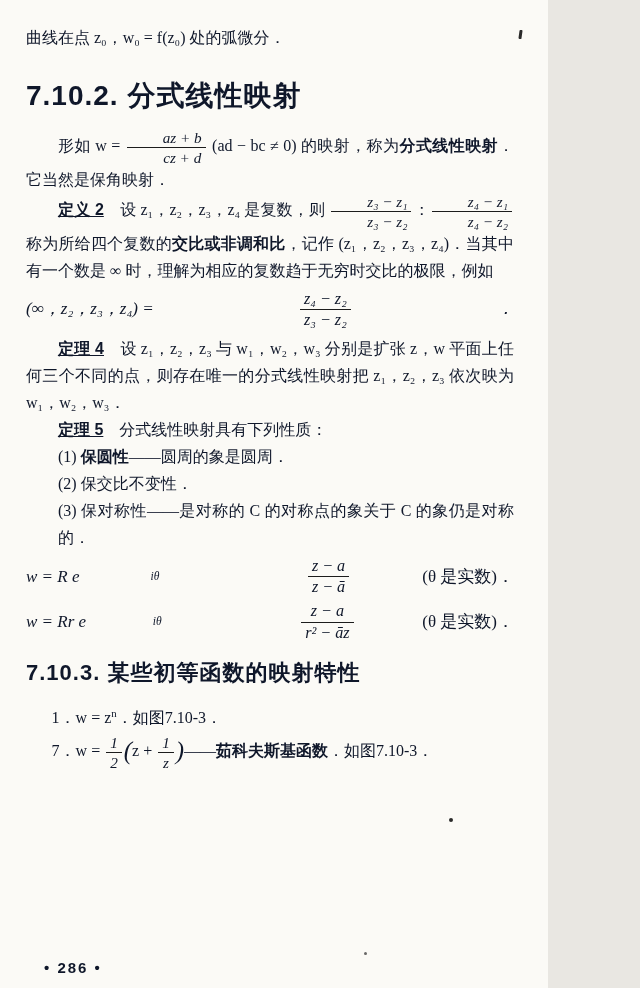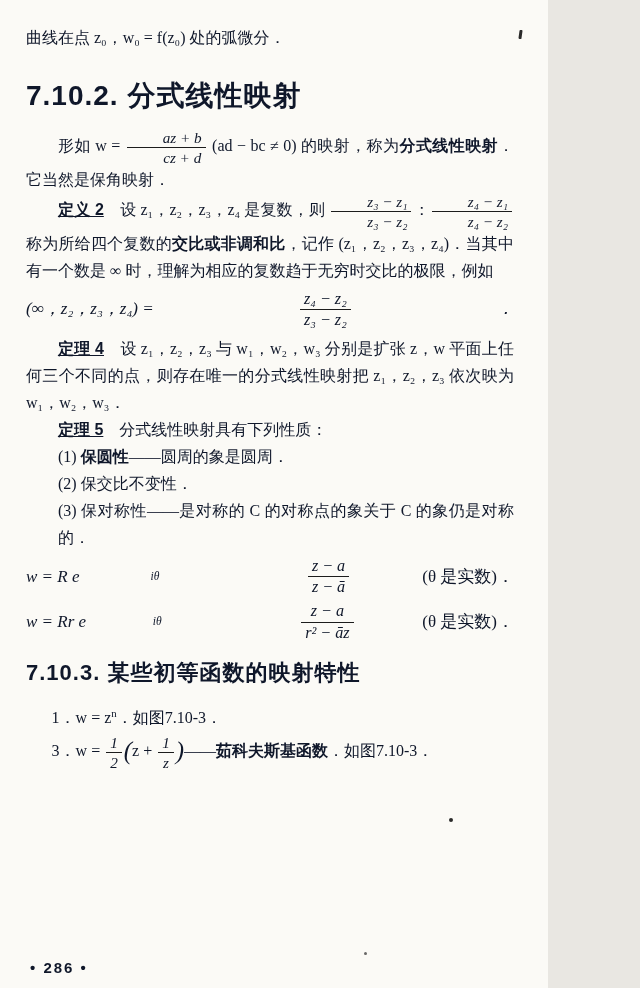--- a/index.html
+++ b/index.html
@@ -152,7 +152,7 @@
       <span>1．w = z</span><sup>n</sup><span>．如图7.10-3．</span>
     </div>
     <div class="fnitem">
-      <span>3．w = </span><span class="frac"><span class="num">1</span><span class="den">2</span></span><span class="paren">(</span><span>z + </span><span class="frac"><span class="num">1</span><span class="den">z</span></span><span class="paren">)</span><span class="dash">——</span><b>茹科夫斯基函数</b><span>．如图7.10-3．</span>
+      <span>7．w = </span><span class="frac"><span class="num">1</span><span class="den">2</span></span><span class="paren">(</span><span>z + </span><span class="frac"><span class="num">1</span><span class="den">z</span></span><span class="paren">)</span><span class="dash">——</span><b>茹科夫斯基函数</b><span>．如图7.10-3．</span>
     </div>
   </div>
 

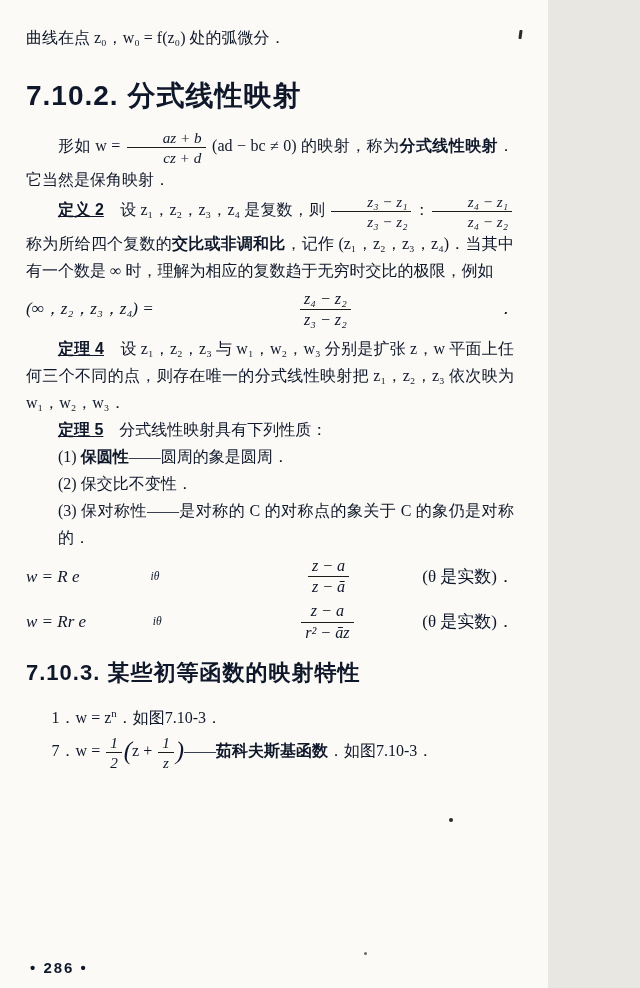--- a/index.html
+++ b/index.html
@@ -67,7 +67,7 @@
   .paren{font-size:1.55em;font-style:italic;vertical-align:-0.12em;line-height:0;}
   .dash{font-style:normal;}
   .pageno{
-    position:absolute;left:30px;bottom:12px;
+    position:absolute;left:44px;bottom:12px;
     font-weight:700;font-size:15px;letter-spacing:2px;
     font-family:"Liberation Sans","DejaVu Sans",sans-serif;
   }

